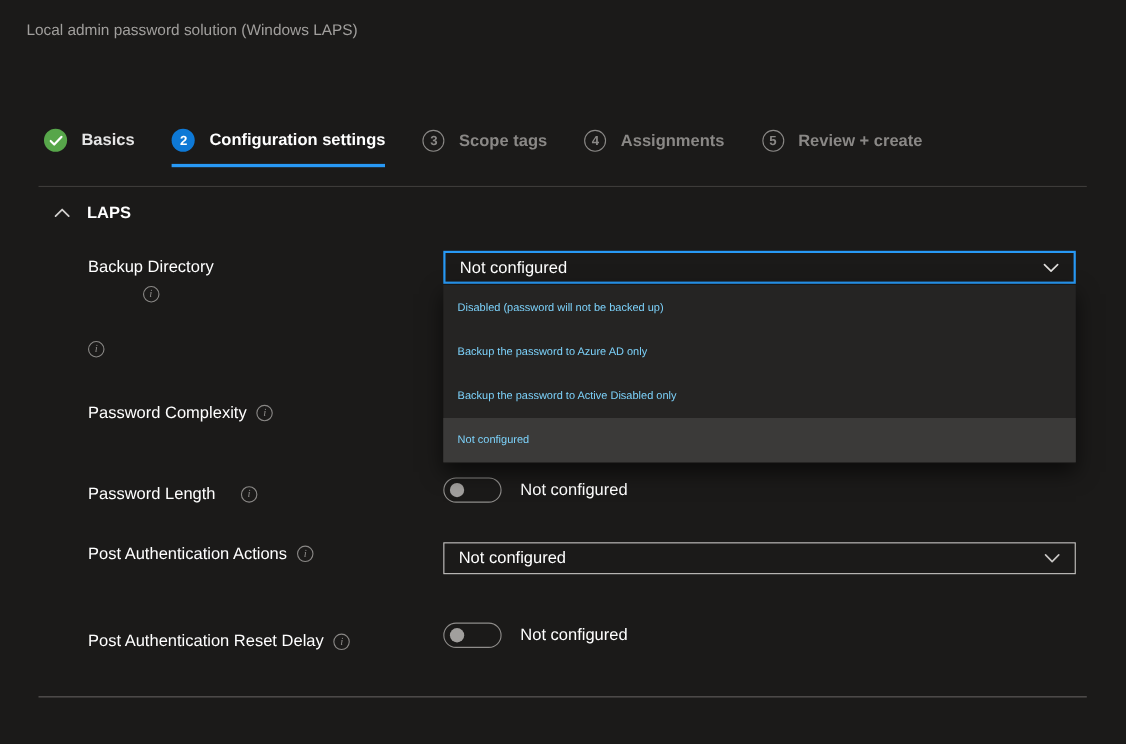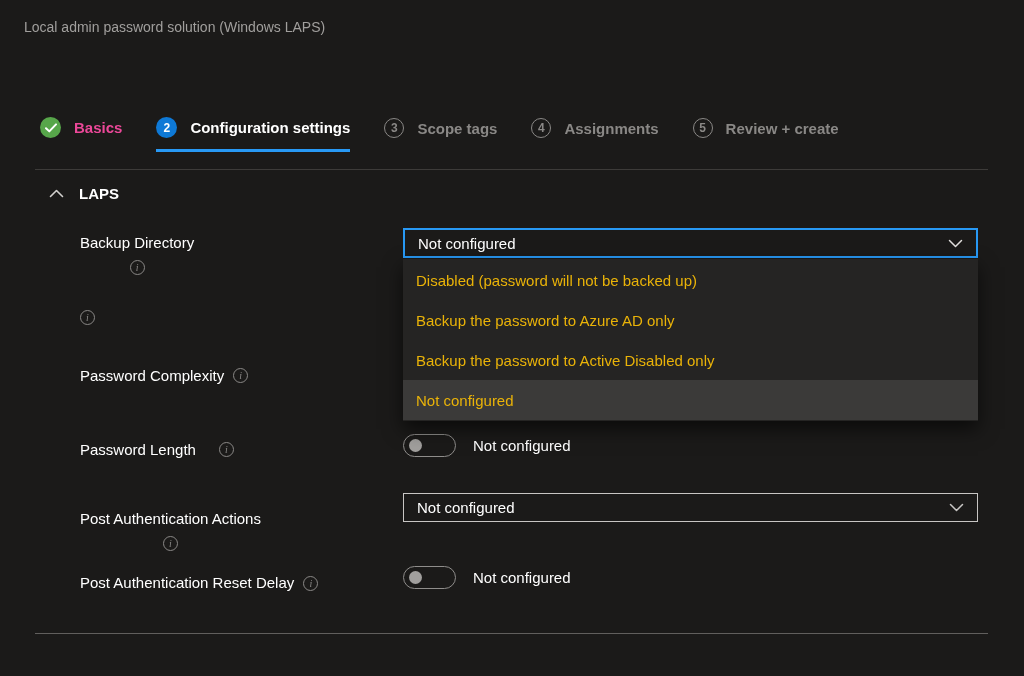--- a/index.html
+++ b/index.html
@@ -37,7 +37,7 @@
   .step-circle.active { background:#0e79d6; color:#ffffff; }
   .step-circle.upcoming { width:20px; height:20px; border:1px solid #8a8886; color:#8a8886; background:transparent; }
   .tab-label { font-size:15px; }
-  .tab.completed .tab-label { color:#ec4899; font-weight:600; }
+  .tab.completed .tab-label { color:#e5e5e5; font-weight:600; }
   .tab.active .tab-label { color:#ffffff; font-weight:700; }
   .tab.upcoming .tab-label { color:#8a8886; font-weight:700; }
 

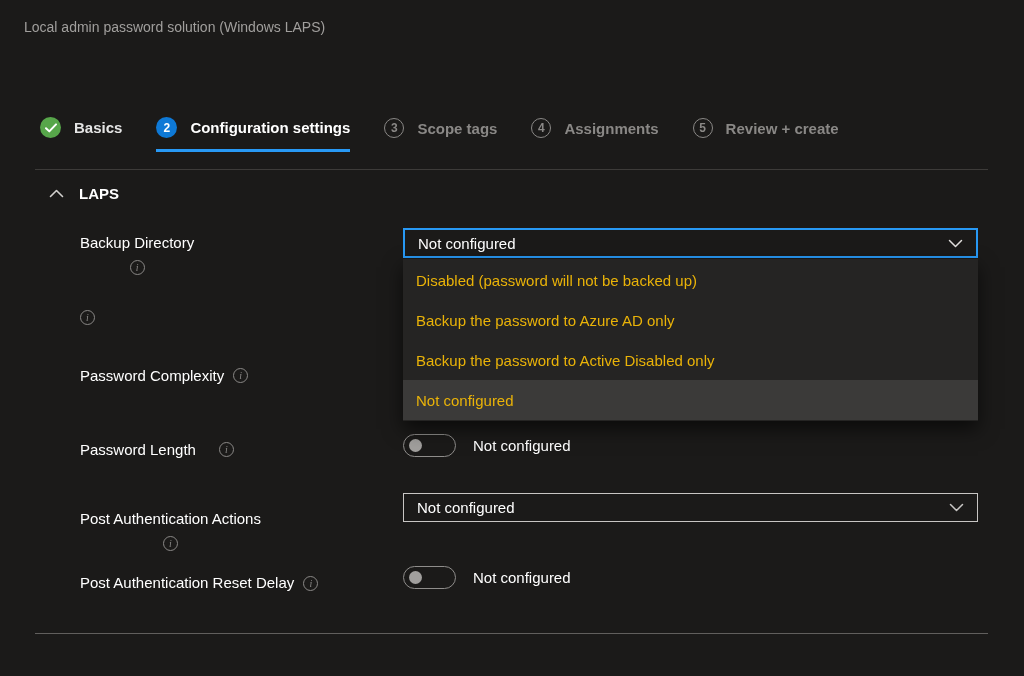--- a/index.html
+++ b/index.html
@@ -70,7 +70,7 @@
     z-index:5; padding:1px 0;
   }
   .option { height:40px; display:flex; align-items:center; padding:0 13px;
-            font-size:15px; color:#eab308; cursor:pointer; }
+            font-size:10px; color:#7dd3fc; cursor:pointer; }
   .option.selected { background:#3b3a39; }
 
   .toggle-row { position:absolute; left:403px; display:flex; align-items:center; gap:17px; }

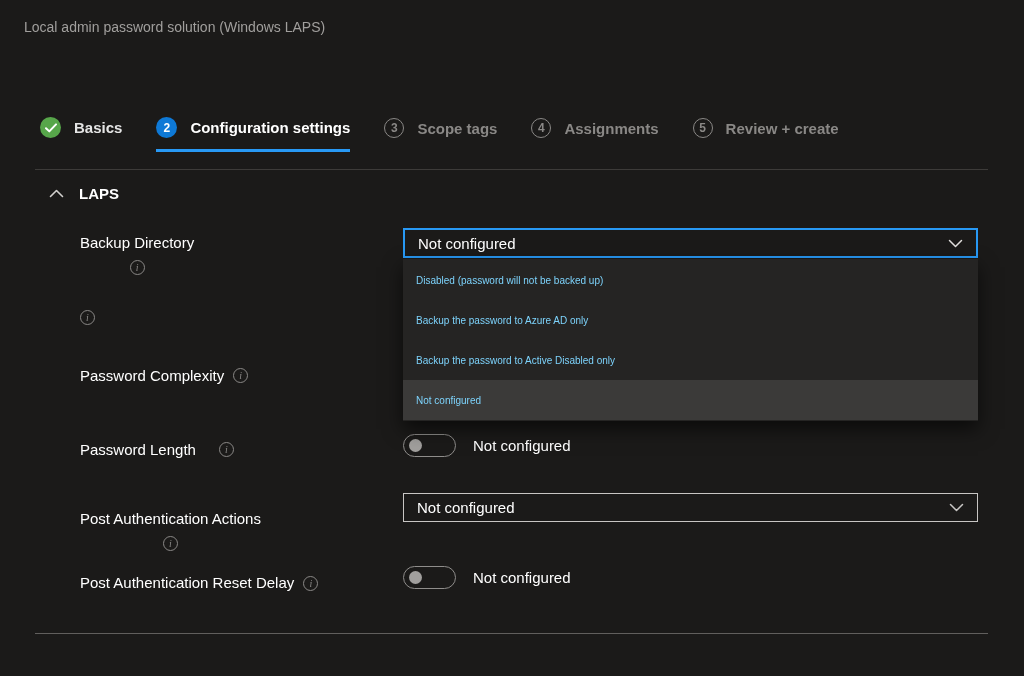--- a/index.html
+++ b/index.html
@@ -171,7 +171,7 @@
   <span class="toggle-value">Not configured</span>
 </div>
 
-<div class="field-label" style="top:510px;flex-direction:column;">
+<div class="field-label" style="top:493px;">
   <span>Post Authentication Actions</span>
   <span class="info-icon">i</span>
 </div>

